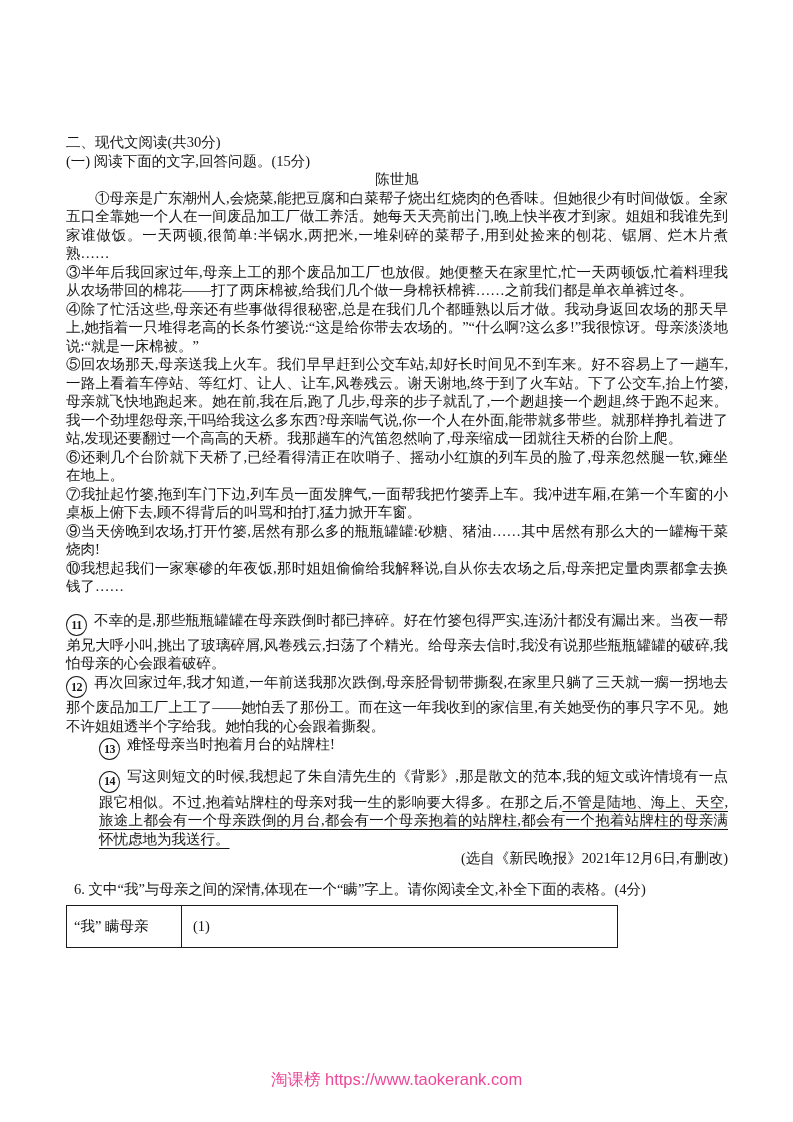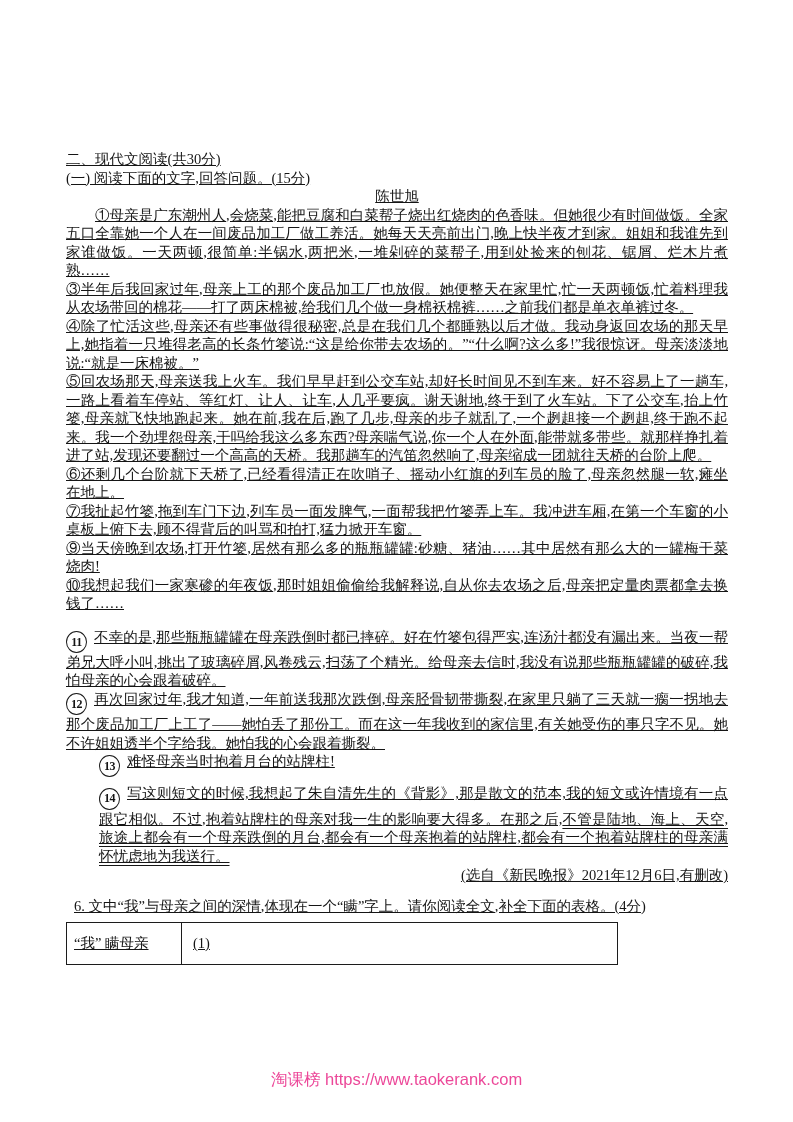--- a/index.html
+++ b/index.html
@@ -9,8 +9,8 @@
     font-family:"Liberation Serif","DejaVu Serif",serif;
   }
   .content{
-    position:absolute;left:66px;top:150px;width:662px;
-    font-size:14.5px;line-height:18.5px;text-decoration:underline;
+    position:absolute;left:66px;top:133px;width:662px;
+    font-size:14.5px;line-height:18.5px;
   }
   .heading-line{white-space:nowrap;}
   .article-title{text-align:center;margin-top:2px;}

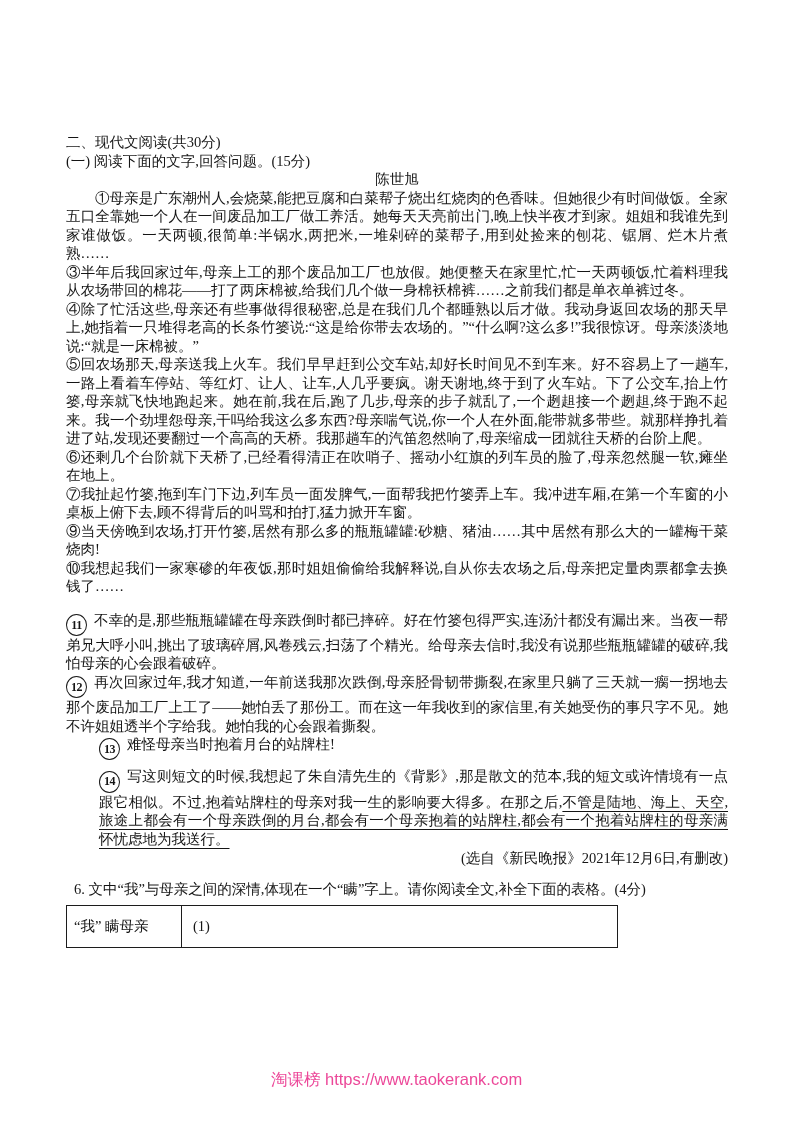--- a/index.html
+++ b/index.html
@@ -54,7 +54,7 @@
     <p class="para first-indent">①母亲是广东潮州人,会烧菜,能把豆腐和白菜帮子烧出红烧肉的色香味。但她很少有时间做饭。全家五口全靠她一个人在一间废品加工厂做工养活。她每天天亮前出门,晚上快半夜才到家。姐姐和我谁先到家谁做饭。一天两顿,很简单:半锅水,两把米,一堆剁碎的菜帮子,用到处捡来的刨花、锯屑、烂木片煮熟……</p>
     <p class="para">③半年后我回家过年,母亲上工的那个废品加工厂也放假。她便整天在家里忙,忙一天两顿饭,忙着料理我从农场带回的棉花——打了两床棉被,给我们几个做一身棉袄棉裤……之前我们都是单衣单裤过冬。</p>
     <p class="para">④除了忙活这些,母亲还有些事做得很秘密,总是在我们几个都睡熟以后才做。我动身返回农场的那天早上,她指着一只堆得老高的长条竹篓说:“这是给你带去农场的。”“什么啊?这么多!”我很惊讶。母亲淡淡地说:“就是一床棉被。”</p>
-    <p class="para">⑤回农场那天,母亲送我上火车。我们早早赶到公交车站,却好长时间见不到车来。好不容易上了一趟车,一路上看着车停站、等红灯、让人、让车,人几乎要疯。谢天谢地,终于到了火车站。下了公交车,抬上竹篓,母亲就飞快地跑起来。她在前,我在后,跑了几步,母亲的步子就乱了,一个趔趄接一个趔趄,终于跑不起来。我一个劲埋怨母亲,干吗给我这么多东西?母亲喘气说,你一个人在外面,能带就多带些。就那样挣扎着进了站,发现还要翻过一个高高的天桥。我那趟车的汽笛忽然响了,母亲缩成一团就往天桥的台阶上爬。</p>
+    <p class="para">⑤回农场那天,母亲送我上火车。我们早早赶到公交车站,却好长时间见不到车来。好不容易上了一趟车,一路上看着车停站、等红灯、让人、让车,风卷残云。谢天谢地,终于到了火车站。下了公交车,抬上竹篓,母亲就飞快地跑起来。她在前,我在后,跑了几步,母亲的步子就乱了,一个趔趄接一个趔趄,终于跑不起来。我一个劲埋怨母亲,干吗给我这么多东西?母亲喘气说,你一个人在外面,能带就多带些。就那样挣扎着进了站,发现还要翻过一个高高的天桥。我那趟车的汽笛忽然响了,母亲缩成一团就往天桥的台阶上爬。</p>
     <p class="para">⑥还剩几个台阶就下天桥了,已经看得清正在吹哨子、摇动小红旗的列车员的脸了,母亲忽然腿一软,瘫坐在地上。</p>
     <p class="para">⑦我扯起竹篓,拖到车门下边,列车员一面发脾气,一面帮我把竹篓弄上车。我冲进车厢,在第一个车窗的小桌板上俯下去,顾不得背后的叫骂和拍打,猛力掀开车窗。</p>
 

